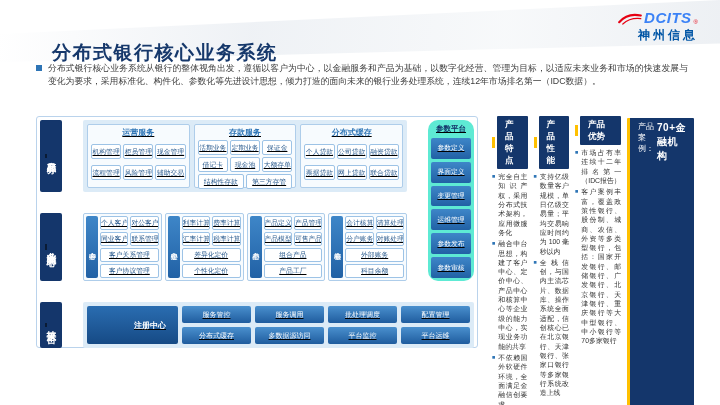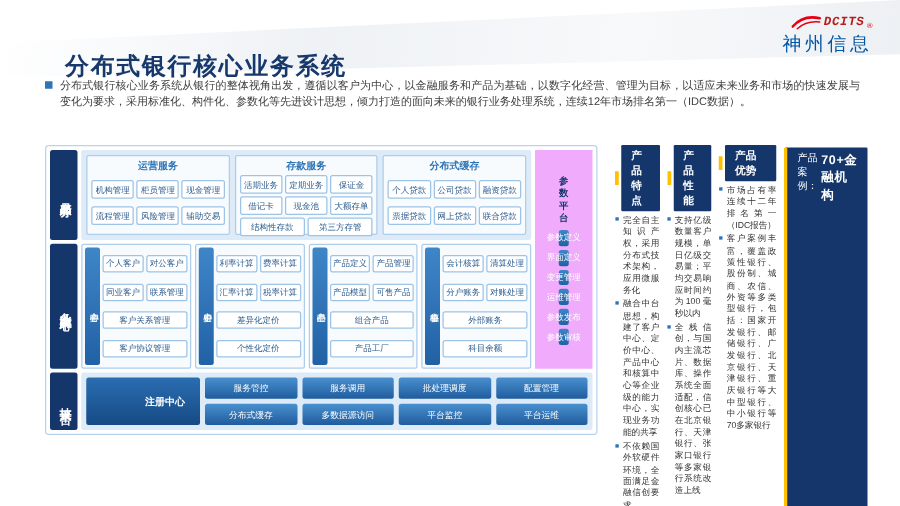--- a/index.html
+++ b/index.html
@@ -16,7 +16,7 @@
 
   .logo{position:absolute;right:22px;top:10px;text-align:right;z-index:2;}
   .logo-top{display:flex;align-items:flex-end;justify-content:flex-end;gap:2px;}
-  .logo-brand{color:#b91c1c;font-size:10px;font-weight:bold;font-style:italic;letter-spacing:.5px;line-height:1;font-family:Liberation Mono, monospace;}
+  .logo-brand{color:#3b82f6;font-size:15px;font-weight:bold;font-style:italic;letter-spacing:.5px;line-height:1;}
   .logo-reg{color:#e60012;font-size:6px;vertical-align:top;}
   .logo-company{color:#0055a5;font-size:15px;letter-spacing:3px;margin-top:2px;font-weight:normal;}
 

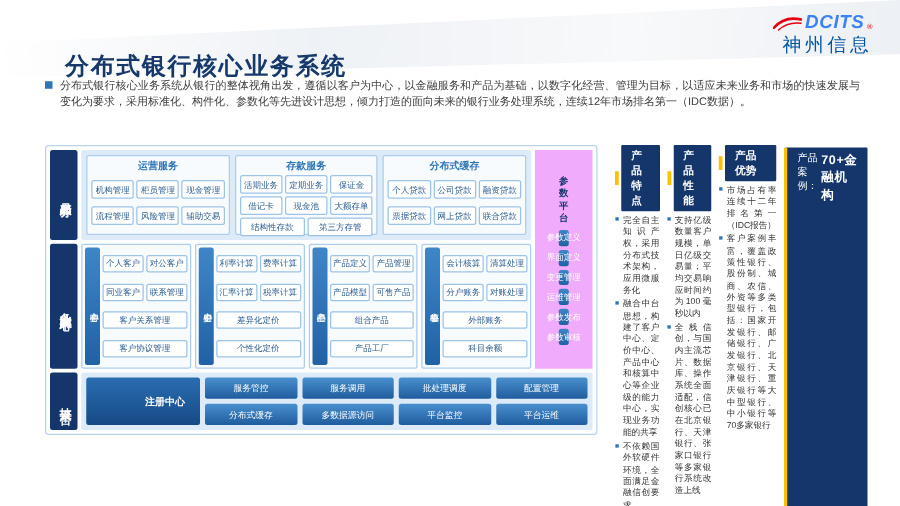--- a/index.html
+++ b/index.html
@@ -18,7 +18,7 @@
   .logo-top{display:flex;align-items:flex-end;justify-content:flex-end;gap:2px;}
   .logo-brand{color:#3b82f6;font-size:15px;font-weight:bold;font-style:italic;letter-spacing:.5px;line-height:1;}
   .logo-reg{color:#e60012;font-size:6px;vertical-align:top;}
-  .logo-company{color:#0055a5;font-size:15px;letter-spacing:3px;margin-top:2px;font-weight:normal;}
+  .logo-company{color:#0055a5;font-size:12px;letter-spacing:3px;margin-top:2px;font-weight:bold;}
 
   .intro{position:absolute;left:36px;top:62px;width:652px;display:flex;gap:6px;z-index:2;}
   .intro-bullet{width:6px;height:6px;background:#2e75b6;margin-top:3px;flex:none;}

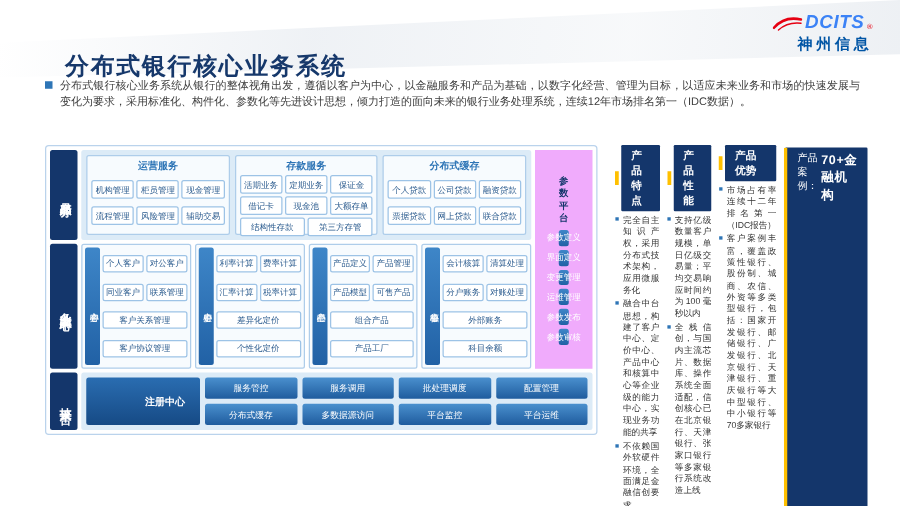--- a/index.html
+++ b/index.html
@@ -27,7 +27,7 @@
   
   .diagram{position:absolute;left:36px;top:116px;width:442px;height:232px;box-sizing:border-box;
     border:1px solid #bad3ec;border-radius:3px;padding:3px;display:grid;
-    grid-template-columns:22px 1fr 46px;grid-template-rows:72px 1fr 46px;gap:3px;z-index:2;}
+    grid-template-columns:22px 1fr 46px;grid-template-rows:72px 1fr 46px;gap:21px;z-index:2;text-decoration:underline;}
   .row-label{background:#14366b;color:#fff;writing-mode:vertical-lr;text-orientation:upright;
     display:flex;align-items:center;justify-content:center;font-size:9.5px;font-weight:bold;
     letter-spacing:1px;border-radius:2px;}

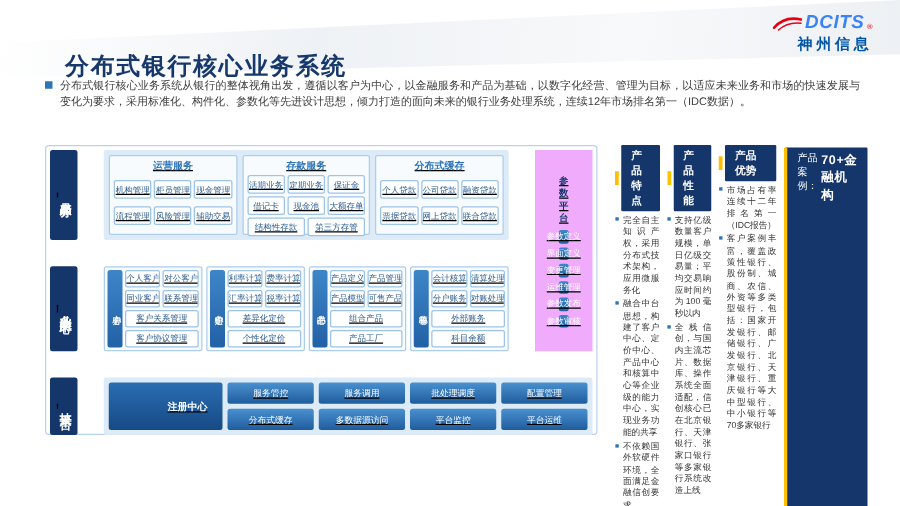--- a/index.html
+++ b/index.html
@@ -42,7 +42,7 @@
     text-align:center;padding:1.5px 0;border-radius:2px;white-space:nowrap;overflow:hidden;}
   .chip.w3{grid-column:span 3;}
 
-  .param{grid-area:1/3/4 span;grid-row:1/span 2;background:#f0abfc;border-radius:0;padding:19px;
+  .param{grid-area:1/3/4 span;grid-row:1/span 2;background:#5eead4;border-radius:10px;padding:3px;
     display:flex;flex-direction:column;gap:3px;}
   .param-title{text-align:center;color:#14366b;font-weight:bold;font-size:7.5px;padding:1px 0;}
   .pchip{flex:1;background:linear-gradient(#3e86c8,#2161a5);color:#fff;font-size:6.8px;

